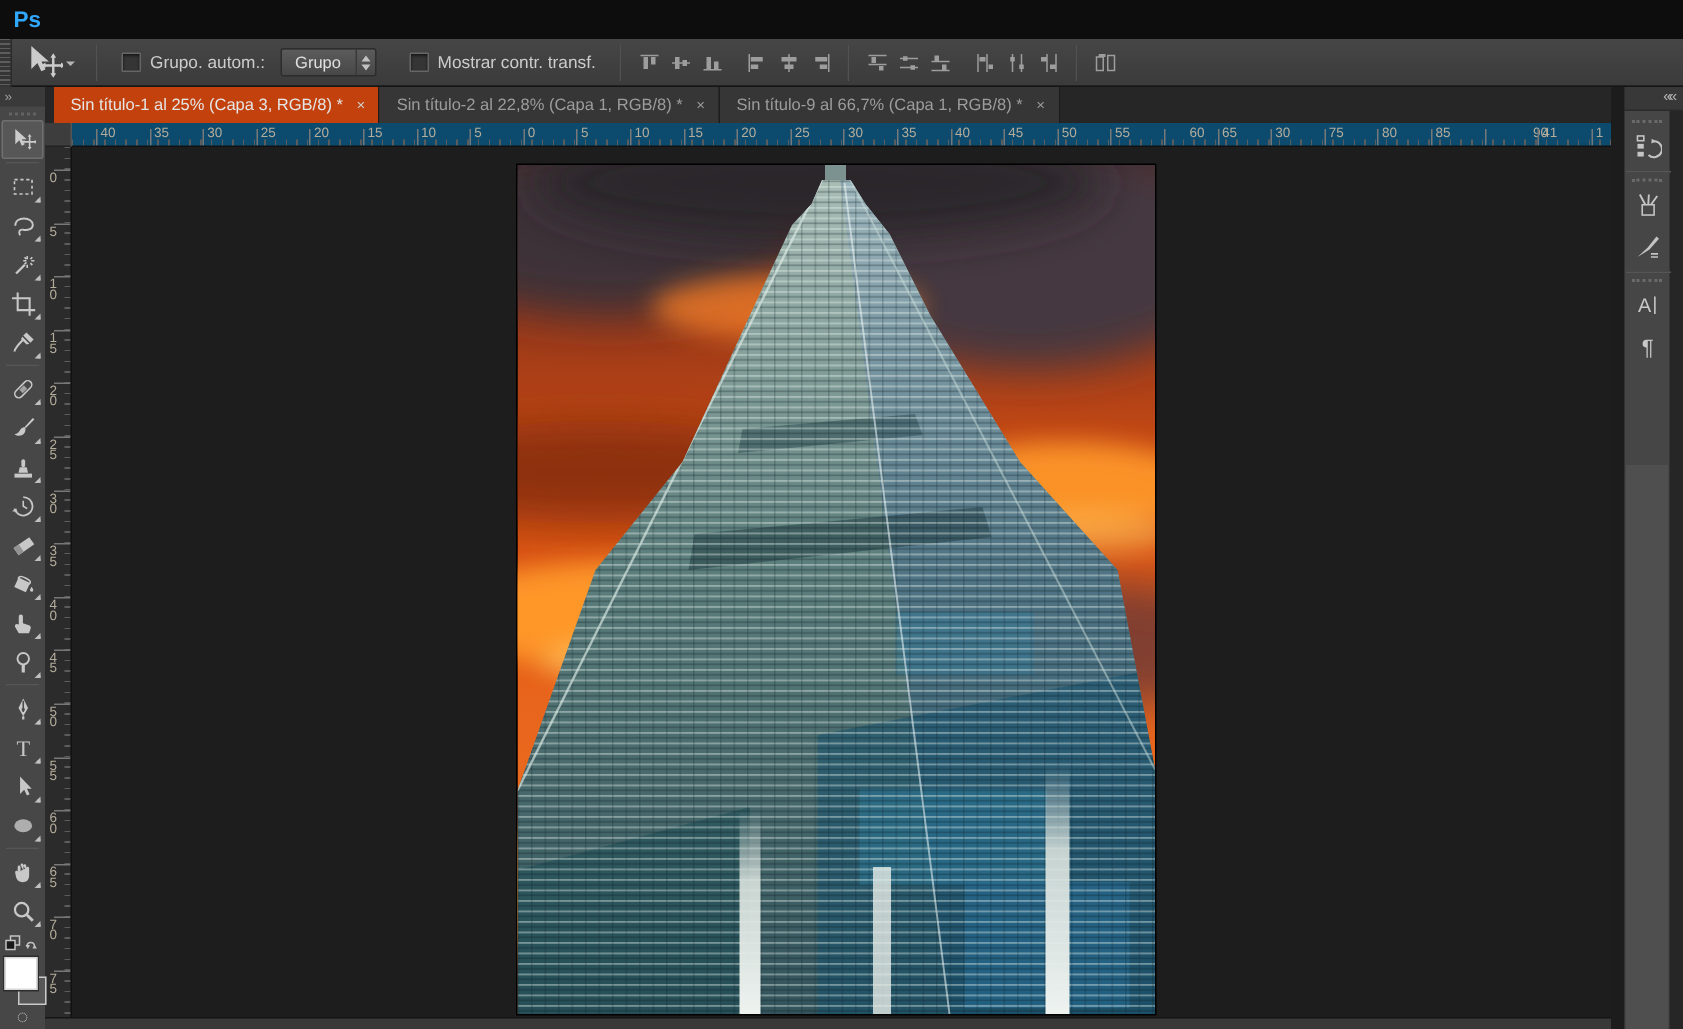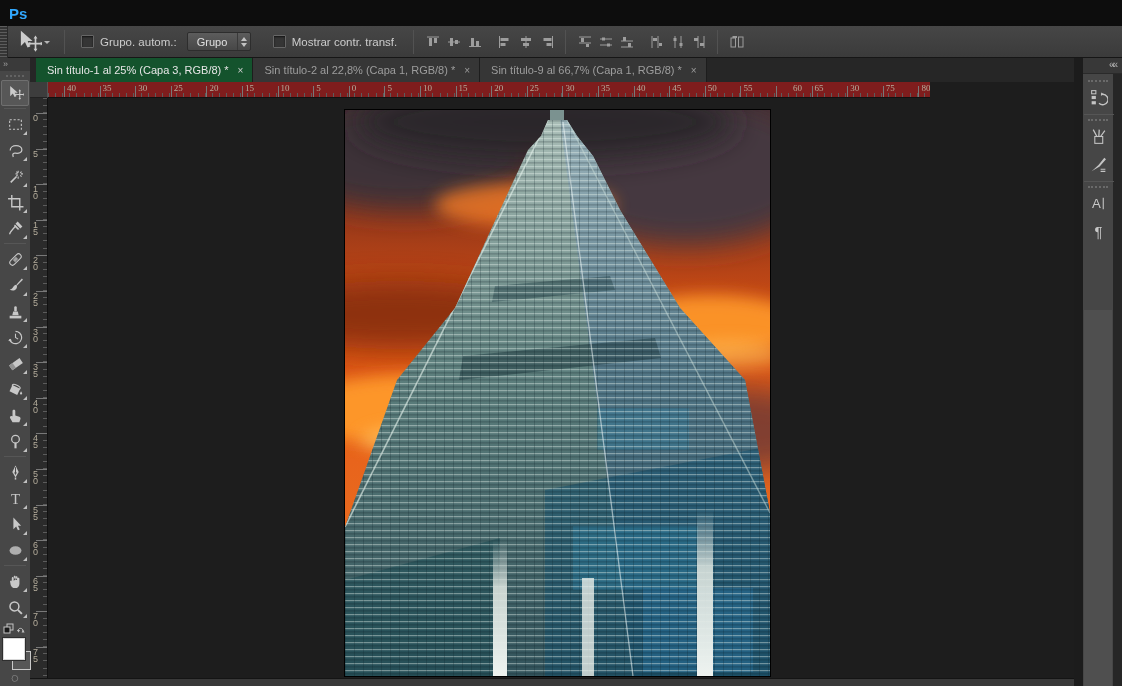--- a/index.html
+++ b/index.html
@@ -41,7 +41,7 @@
     display:flex; align-items:flex-end; z-index:20; }
   .tab { height:24px; display:flex; align-items:center; padding:0 9px 0 11px; font-size:11px;
     background:#363636; color:#9d9d9d; border-right:1px solid #1d1d1d; cursor:default; white-space:nowrap; }
-  .tab.active { background:#14532d; color:#e6e6e6; }
+  .tab.active { background:#c2410c; color:#e6e6e6; }
   .tab .close { margin-left:9px; font-size:10px; color:#9a9a9a; }
   .tab.active .close { color:#cfcfcf; }
   .tab-lead { width:6px; height:24px; }

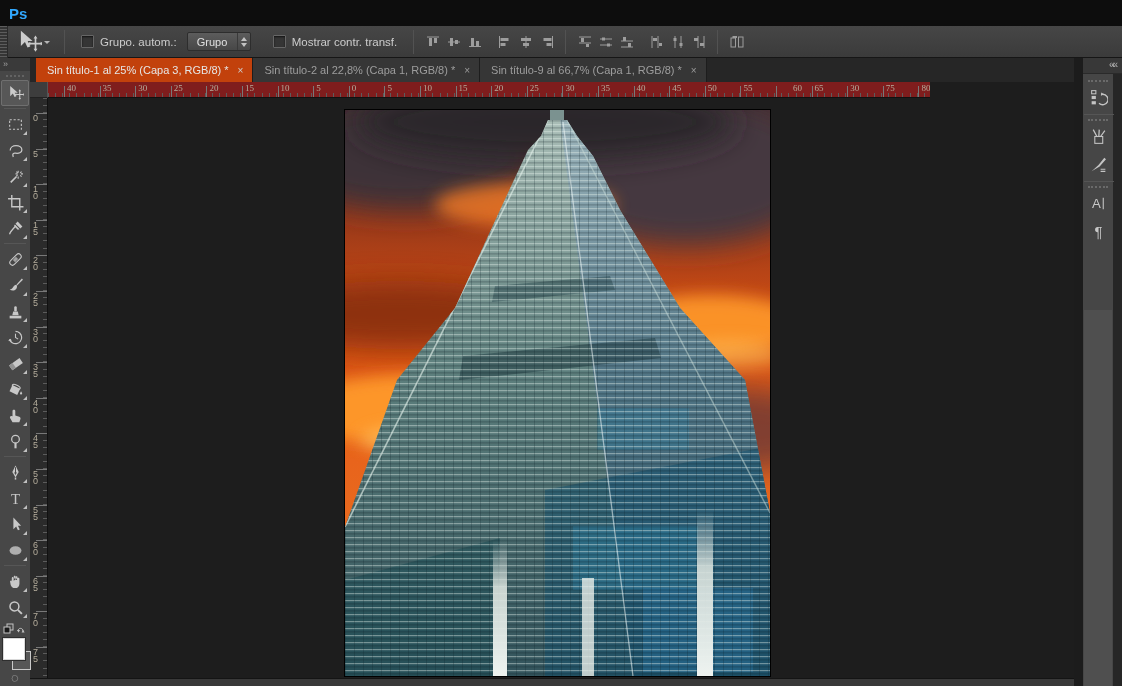--- a/index.html
+++ b/index.html
@@ -49,8 +49,8 @@
   
   #ruler-corner { left:30px; top:82px; width:18px; height:16px; background:#3d3d3d;
     border-right:1px solid #555; border-bottom:1px solid #222; z-index:21; }
-  #hruler { left:48px; top:82px; width:882px; height:16px; background:#7f1d1d;
-    border-bottom:1px solid #111; overflow:hidden; z-index:21;font-family:Liberation Serif, serif; }
+  #hruler { left:48px; top:82px; width:1026px; height:16px; background:#0c4a6e;
+    border-bottom:1px solid #111; overflow:hidden; z-index:21; }
   #hruler .minor { position:absolute; bottom:0; left:0; right:0; height:4px;
     background:repeating-linear-gradient(to right,#5c5c5c 0 1px,transparent 1px 7.12px); }
   .h-major { position:absolute; bottom:0; width:1px; height:11px; background:#787878; }

